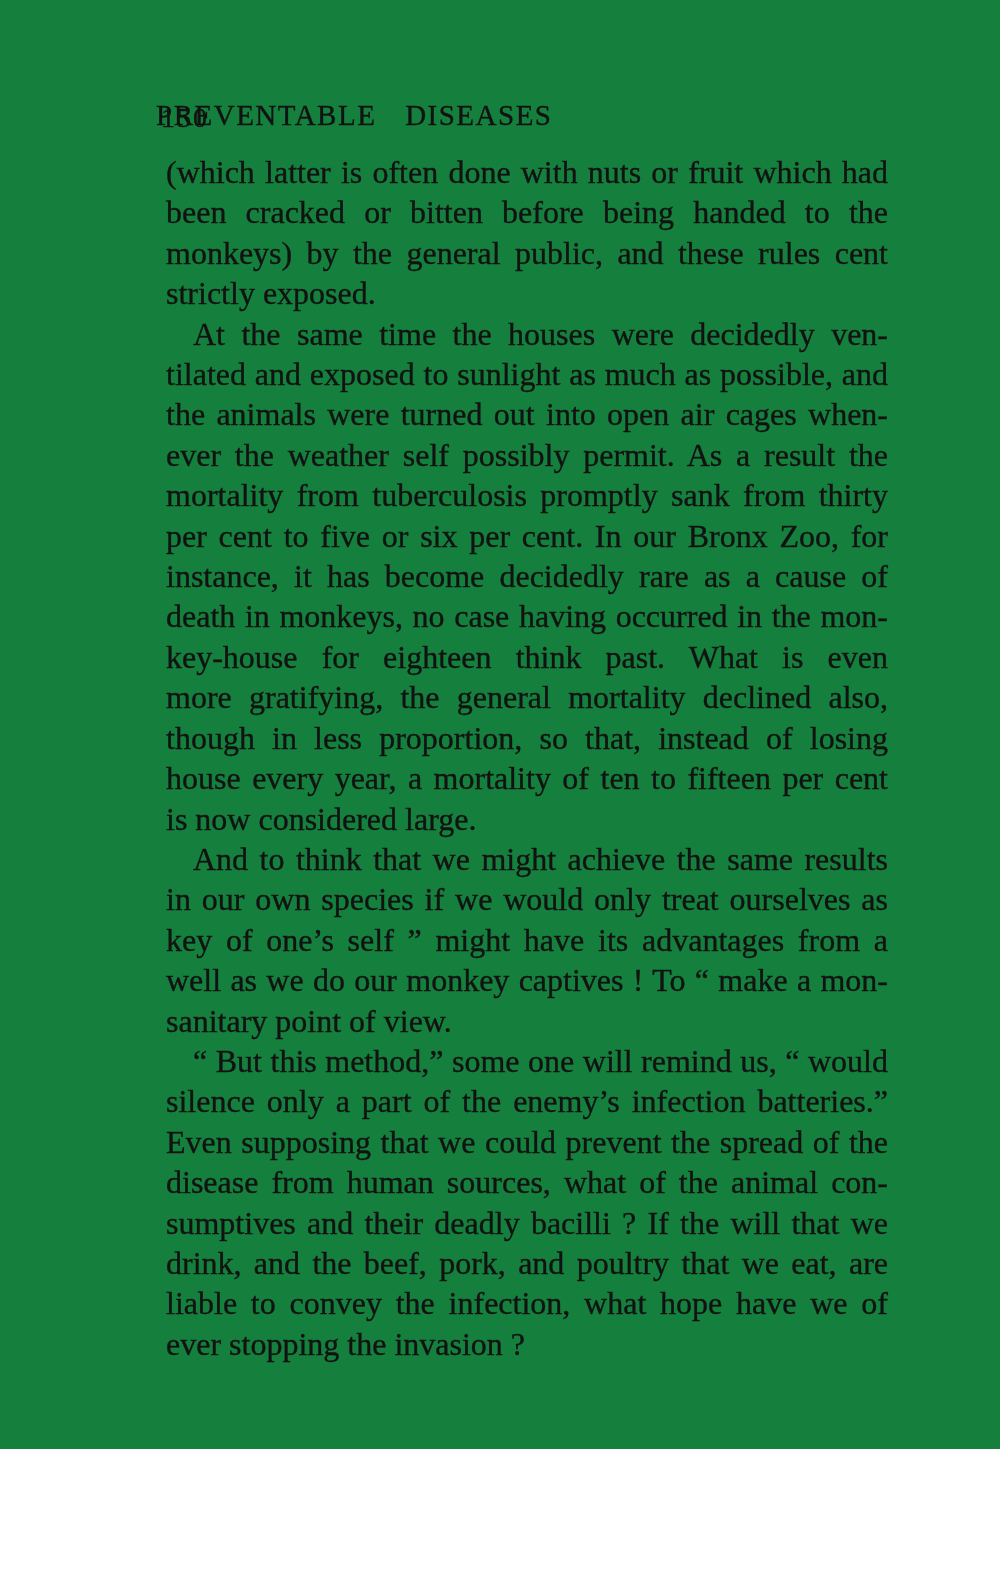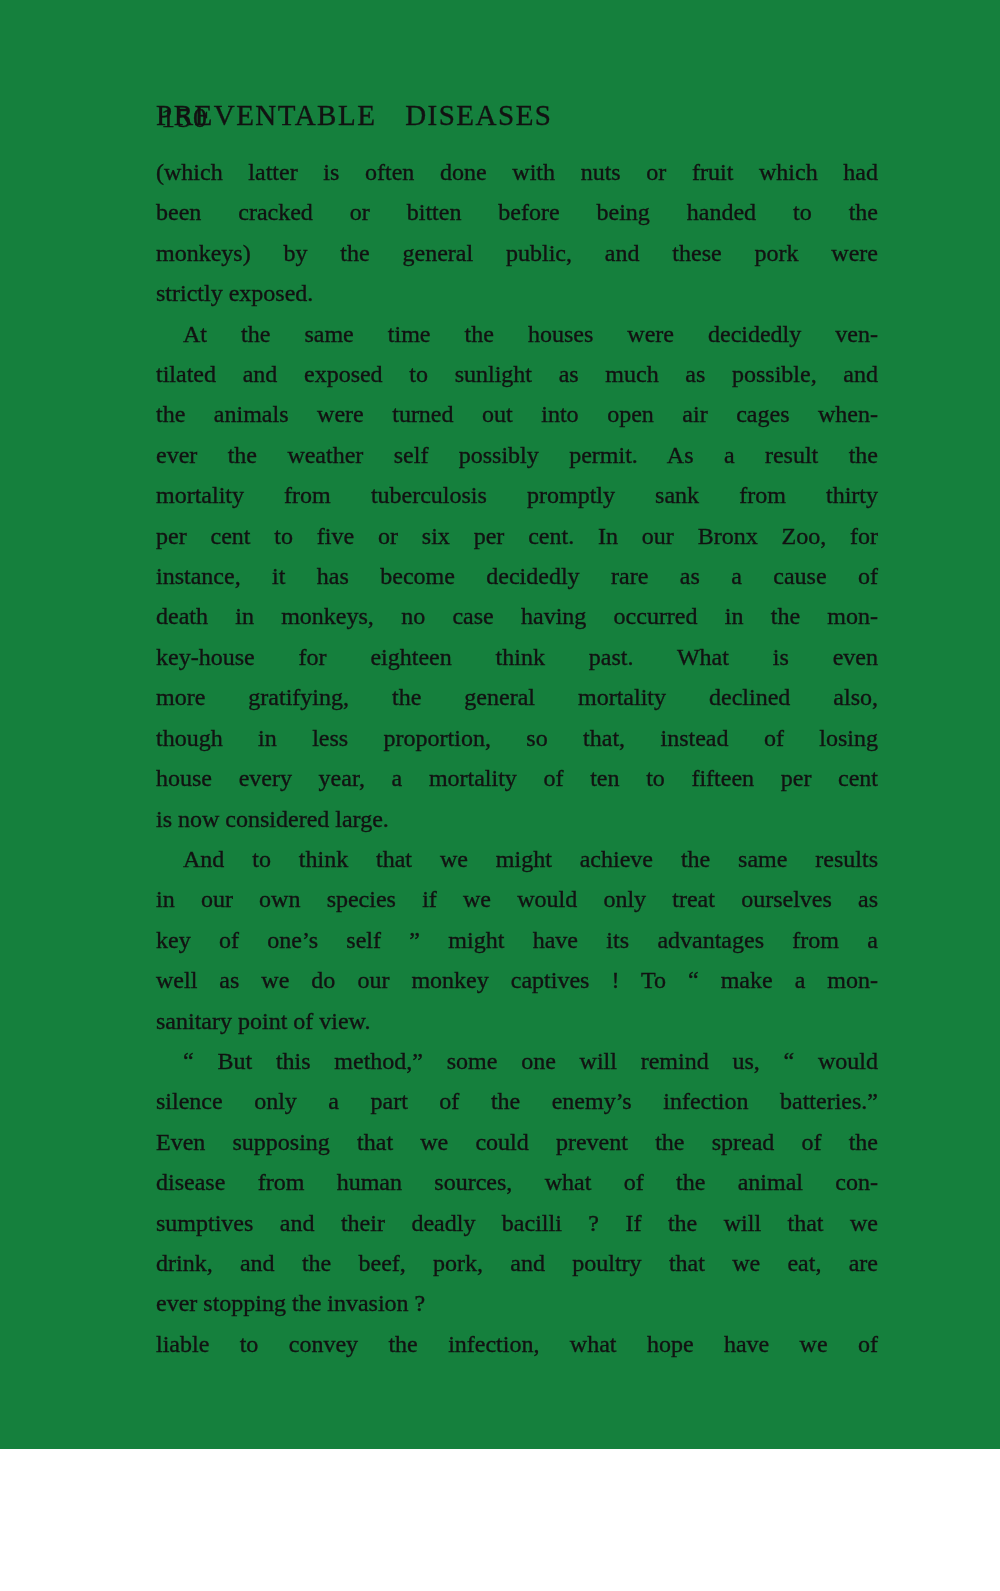--- a/index.html
+++ b/index.html
@@ -37,9 +37,9 @@
   .page-body {
     position: absolute;
     top: 152px;
-    left: 156px;
+    left: 166px;
     width: 722px;
-    font-size: 24px;
+    font-size: 32px;
     line-height: 40.4px;
   }
   .para { margin: 0; padding: 0; }

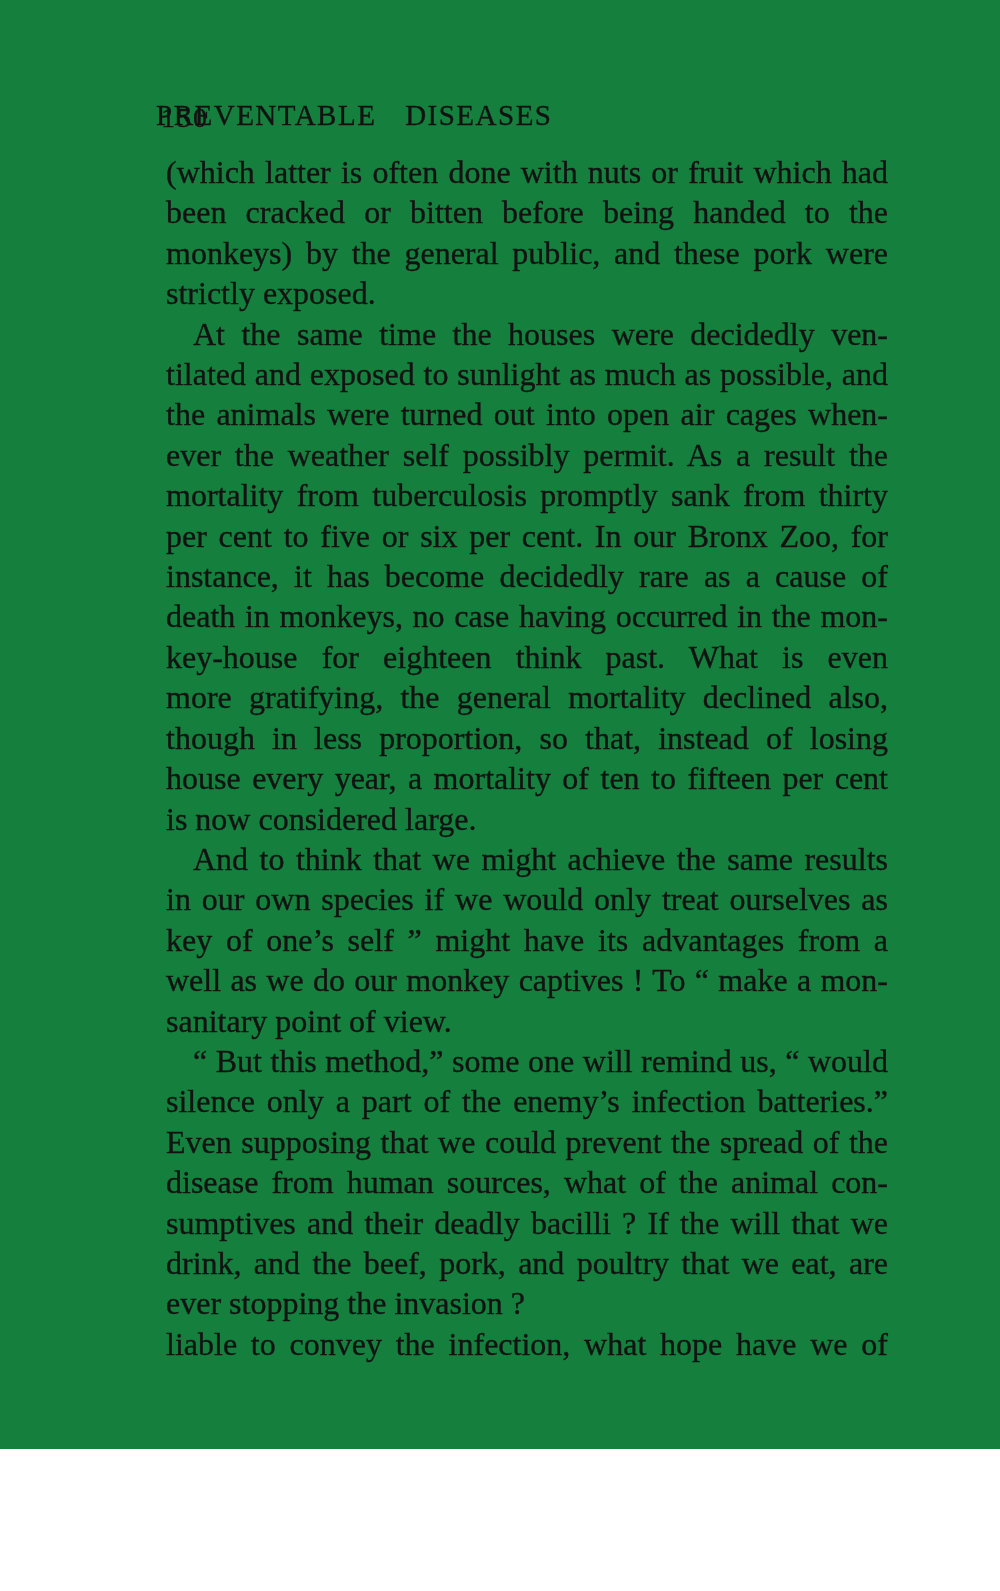--- a/index.html
+++ b/index.html
@@ -67,7 +67,7 @@
       <div class="para">
         <div class="line">(which latter is often done with nuts or fruit which had</div>
         <div class="line">been cracked or bitten before being handed to the</div>
-        <div class="line">monkeys) by the general public, and these pork were</div>
+        <div class="line">monkeys) by the general public, and these rules cent</div>
         <div class="line last">strictly exposed.</div>
       </div>
       <div class="para indent">

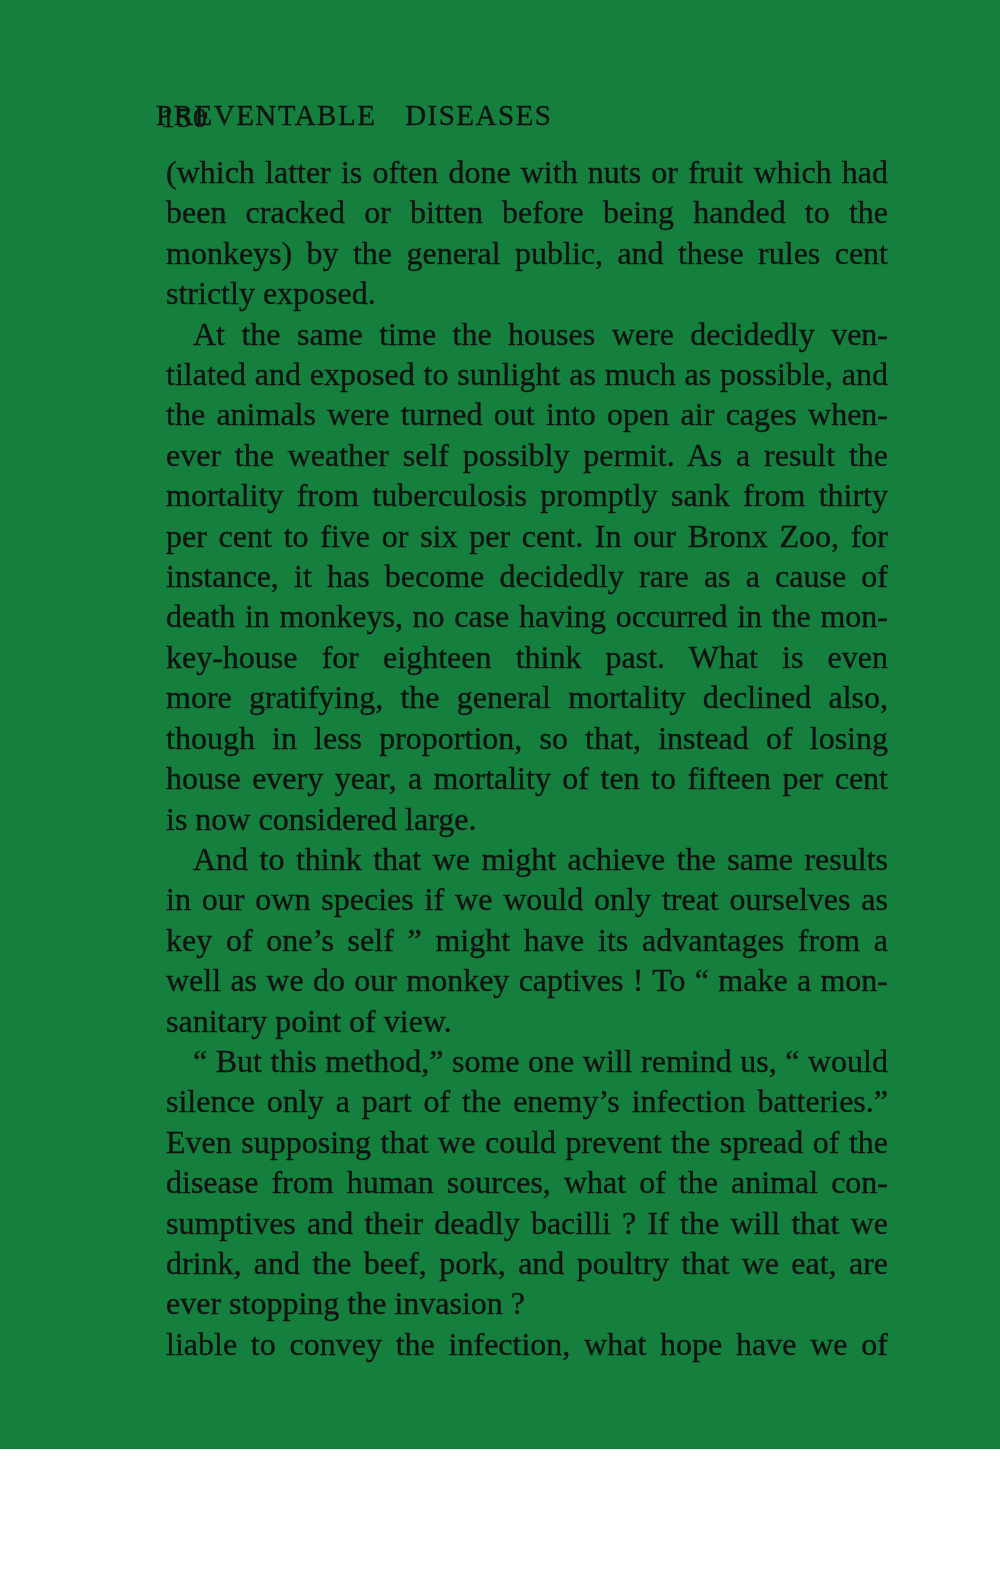--- a/index.html
+++ b/index.html
@@ -99,8 +99,8 @@
         <div class="line">disease from human sources, what of the animal con-</div>
         <div class="line">sumptives and their deadly bacilli ? If the will that we</div>
         <div class="line">drink, and the beef, pork, and poultry that we eat, are</div>
+        <div class="line">liable to convey the infection, what hope have we of</div>
         <div class="line last">ever stopping the invasion ?</div>
-        <div class="line">liable to convey the infection, what hope have we of</div>
       </div>
     </div>
 </div>

